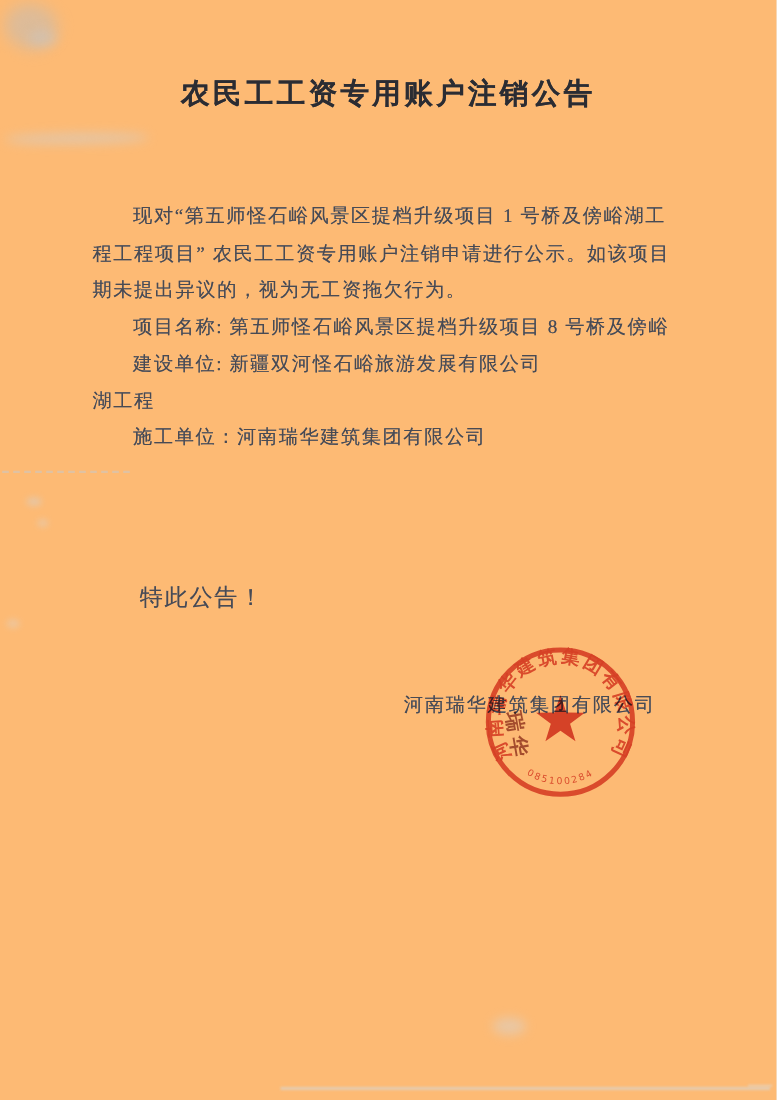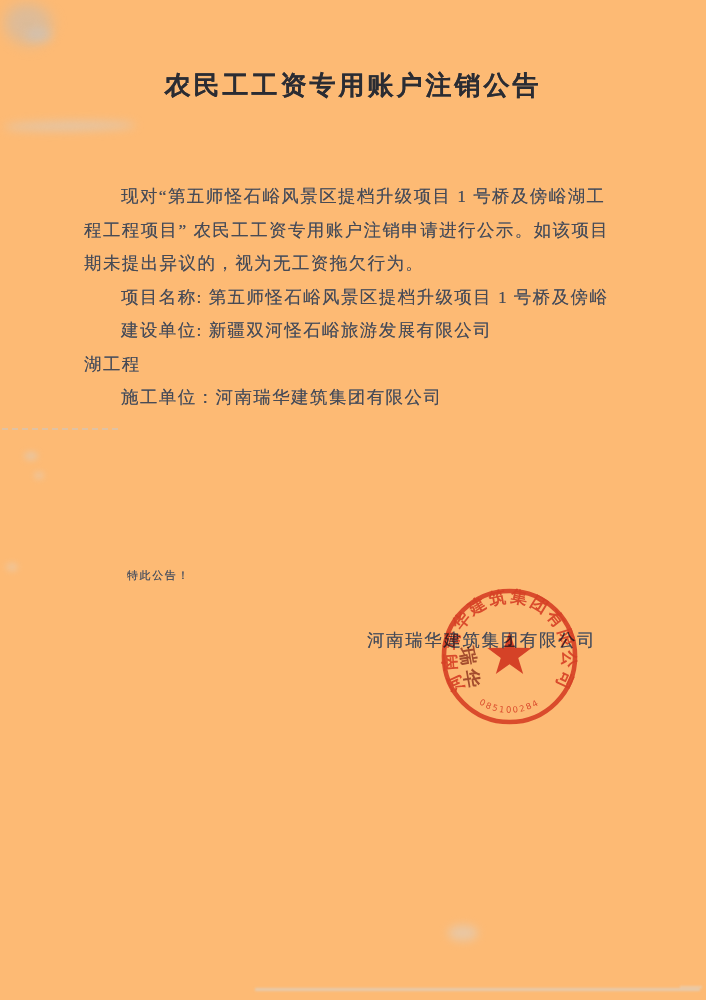--- a/index.html
+++ b/index.html
@@ -88,7 +88,7 @@
       <div class="line indent">现对“第五师怪石峪风景区提档升级项目 1 号桥及傍峪湖工</div>
       <div class="line">程工程项目” 农民工工资专用账户注销申请进行公示。如该项目</div>
       <div class="line">期未提出异议的，视为无工资拖欠行为。</div>
-      <div class="line indent">项目名称: 第五师怪石峪风景区提档升级项目 1 号桥及傍峪</div>
+      <div class="line indent">项目名称: 第五师怪石峪风景区提档升级项目 8 号桥及傍峪</div>
       <div class="line indent">建设单位: 新疆双河怪石峪旅游发展有限公司</div>
       <div class="line">湖工程</div>
       <div class="line indent">施工单位：河南瑞华建筑集团有限公司</div>

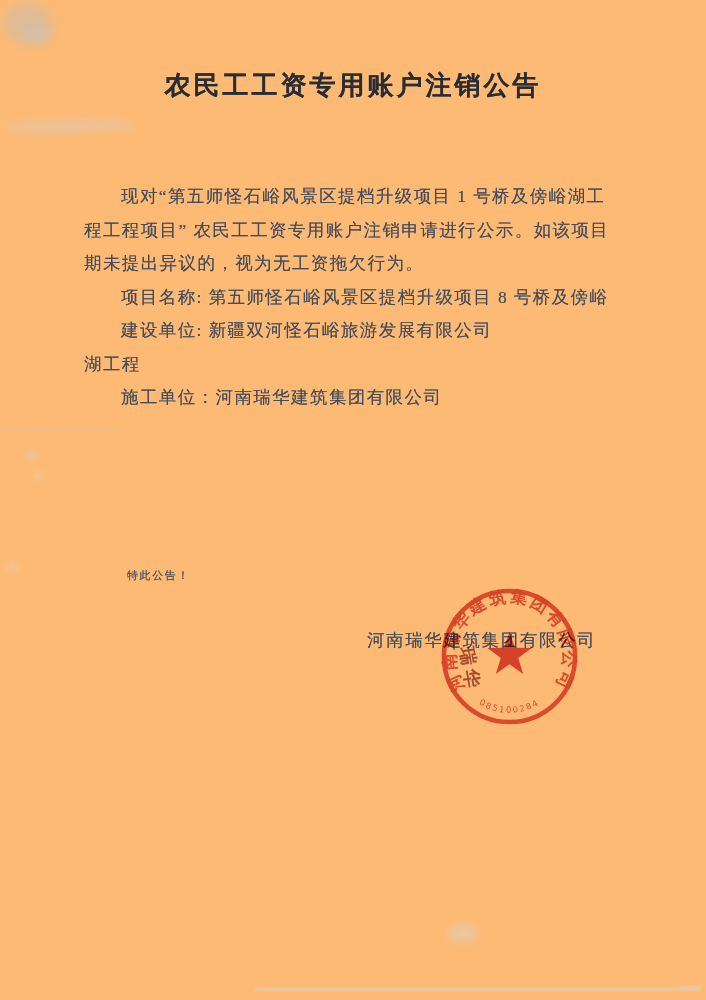--- a/index.html
+++ b/index.html
@@ -36,8 +36,8 @@
   .body-text .line{white-space:nowrap;}
   .body-text .indent{padding-left:37px;}
   .closing{
-    position:absolute;top:558px;left:127px;
-    font-size:11px;letter-spacing:1.6px;line-height:34px;
+    position:absolute;top:526px;left:127px;
+    font-size:21px;letter-spacing:1.6px;line-height:34px;
     color:#494a52;text-shadow:0 0 0.5px #7b7c84;
   }
   .signature{

